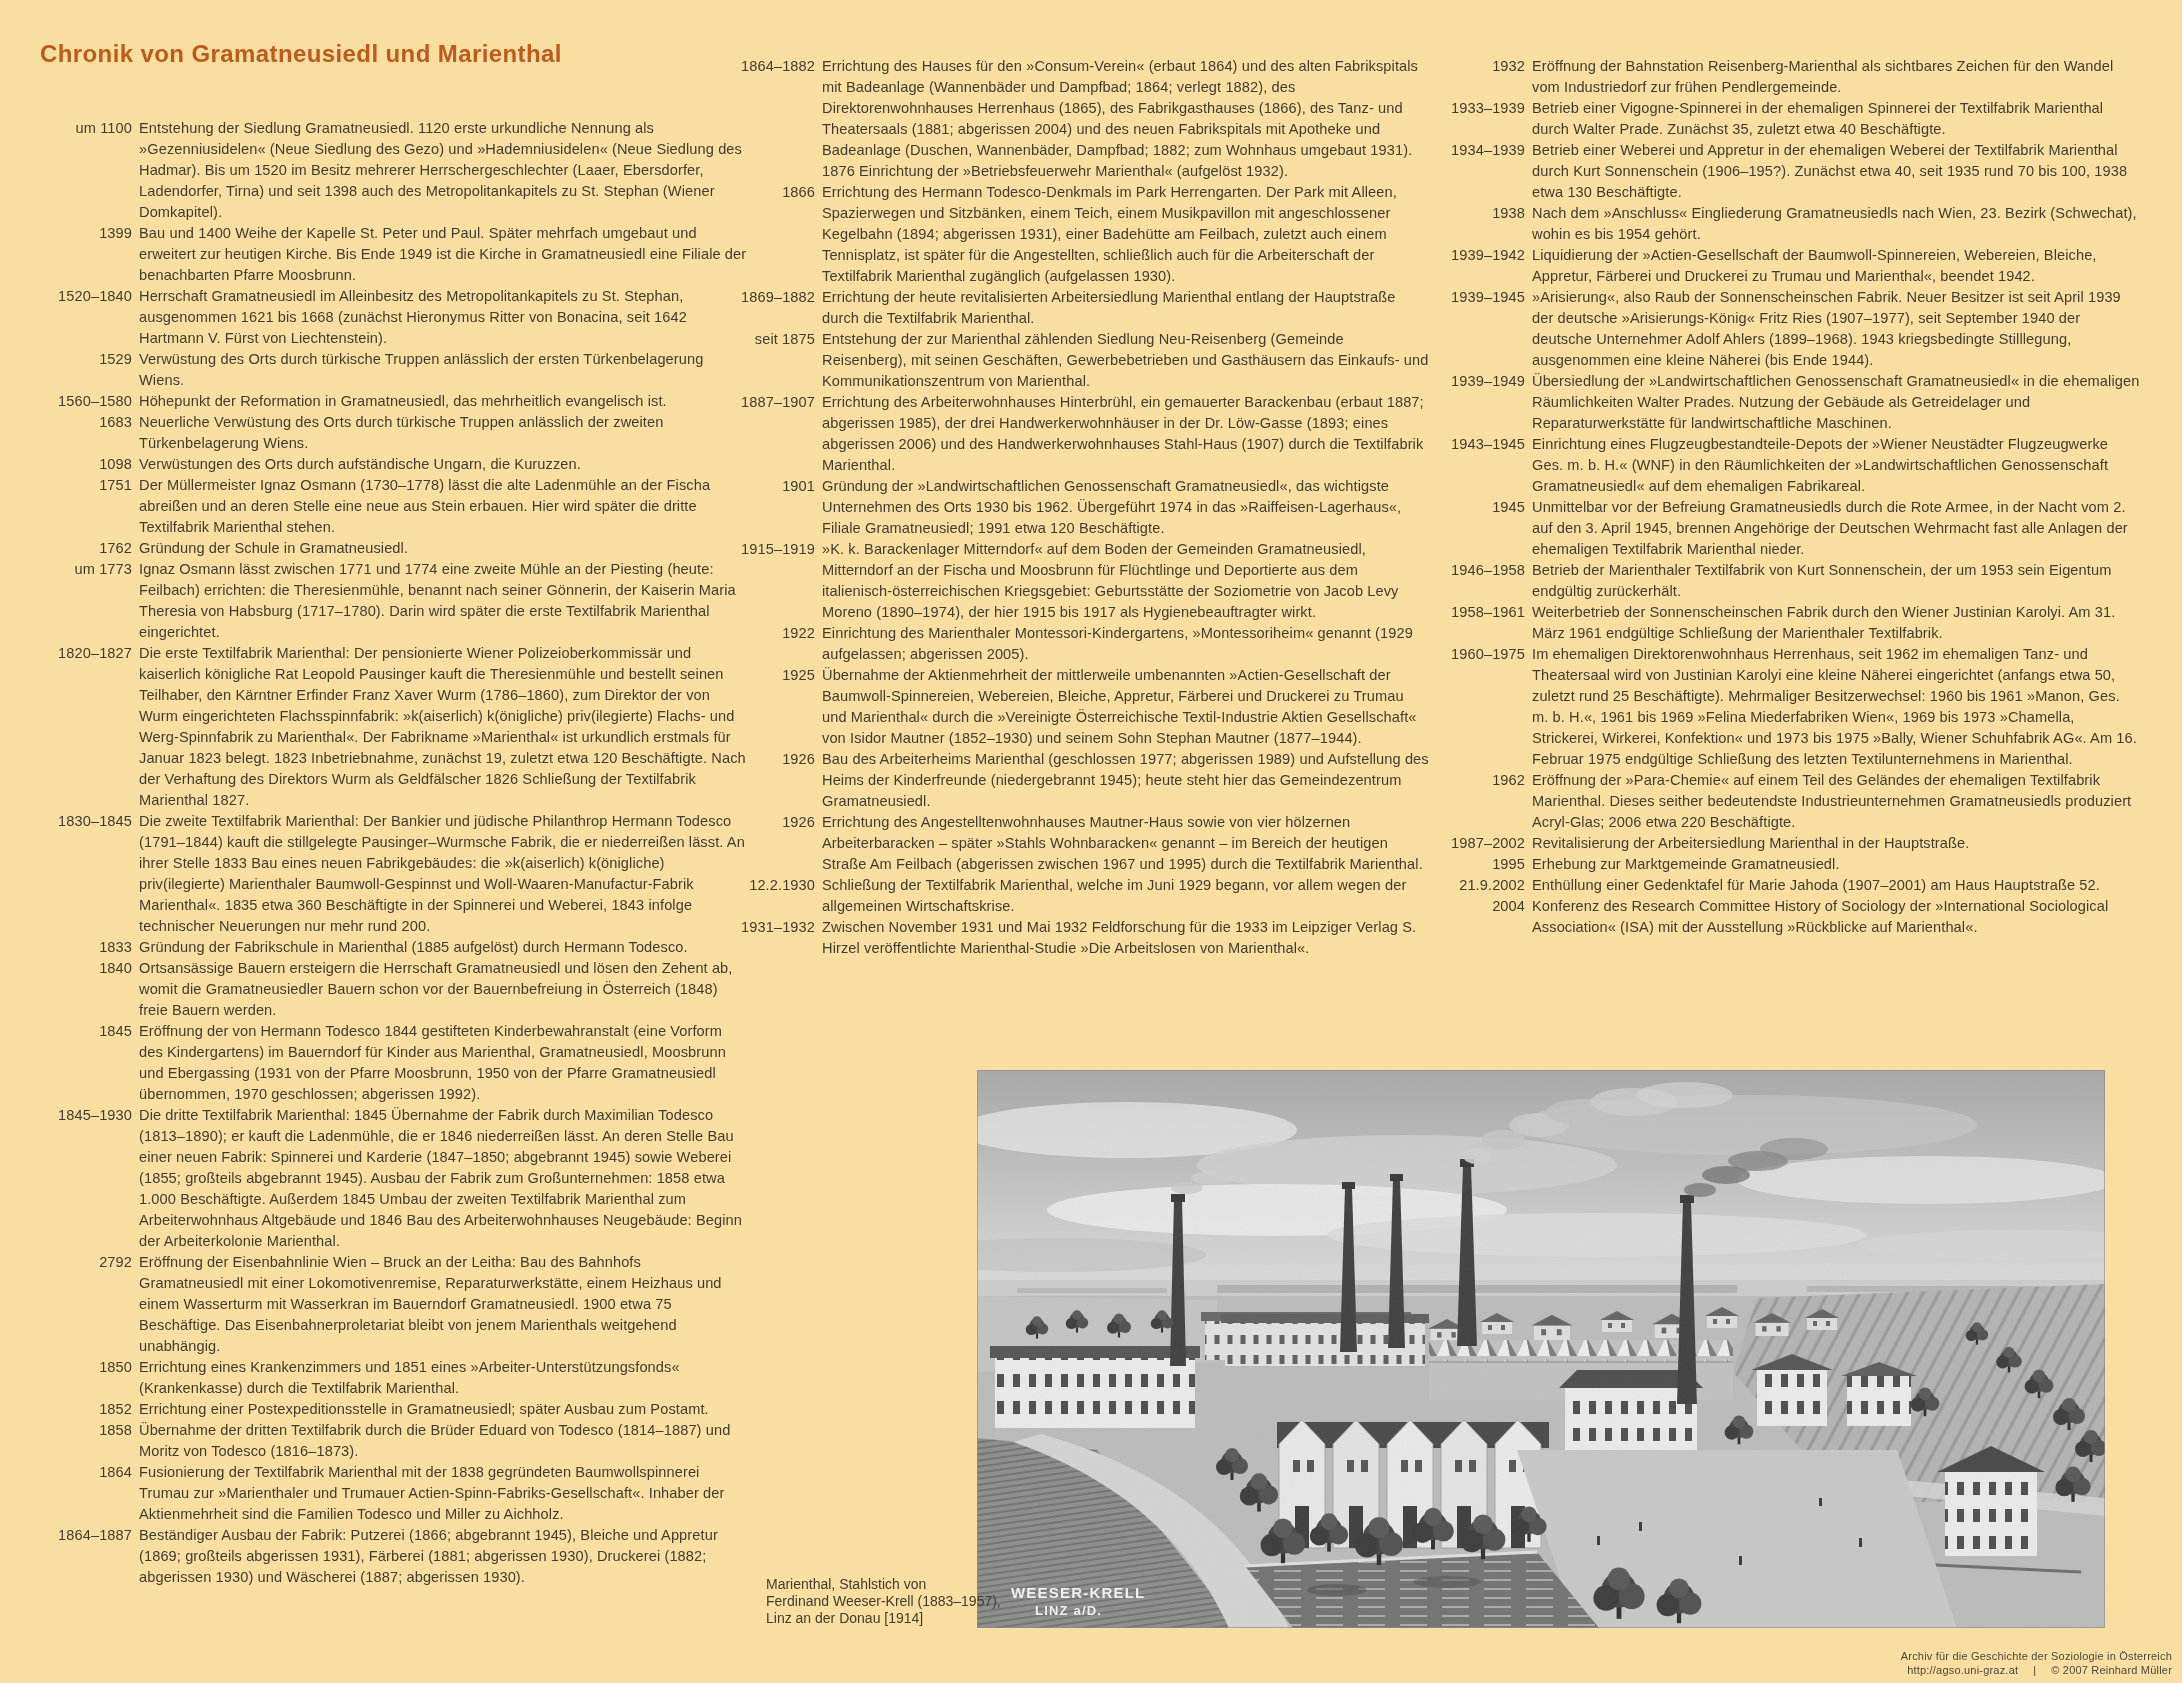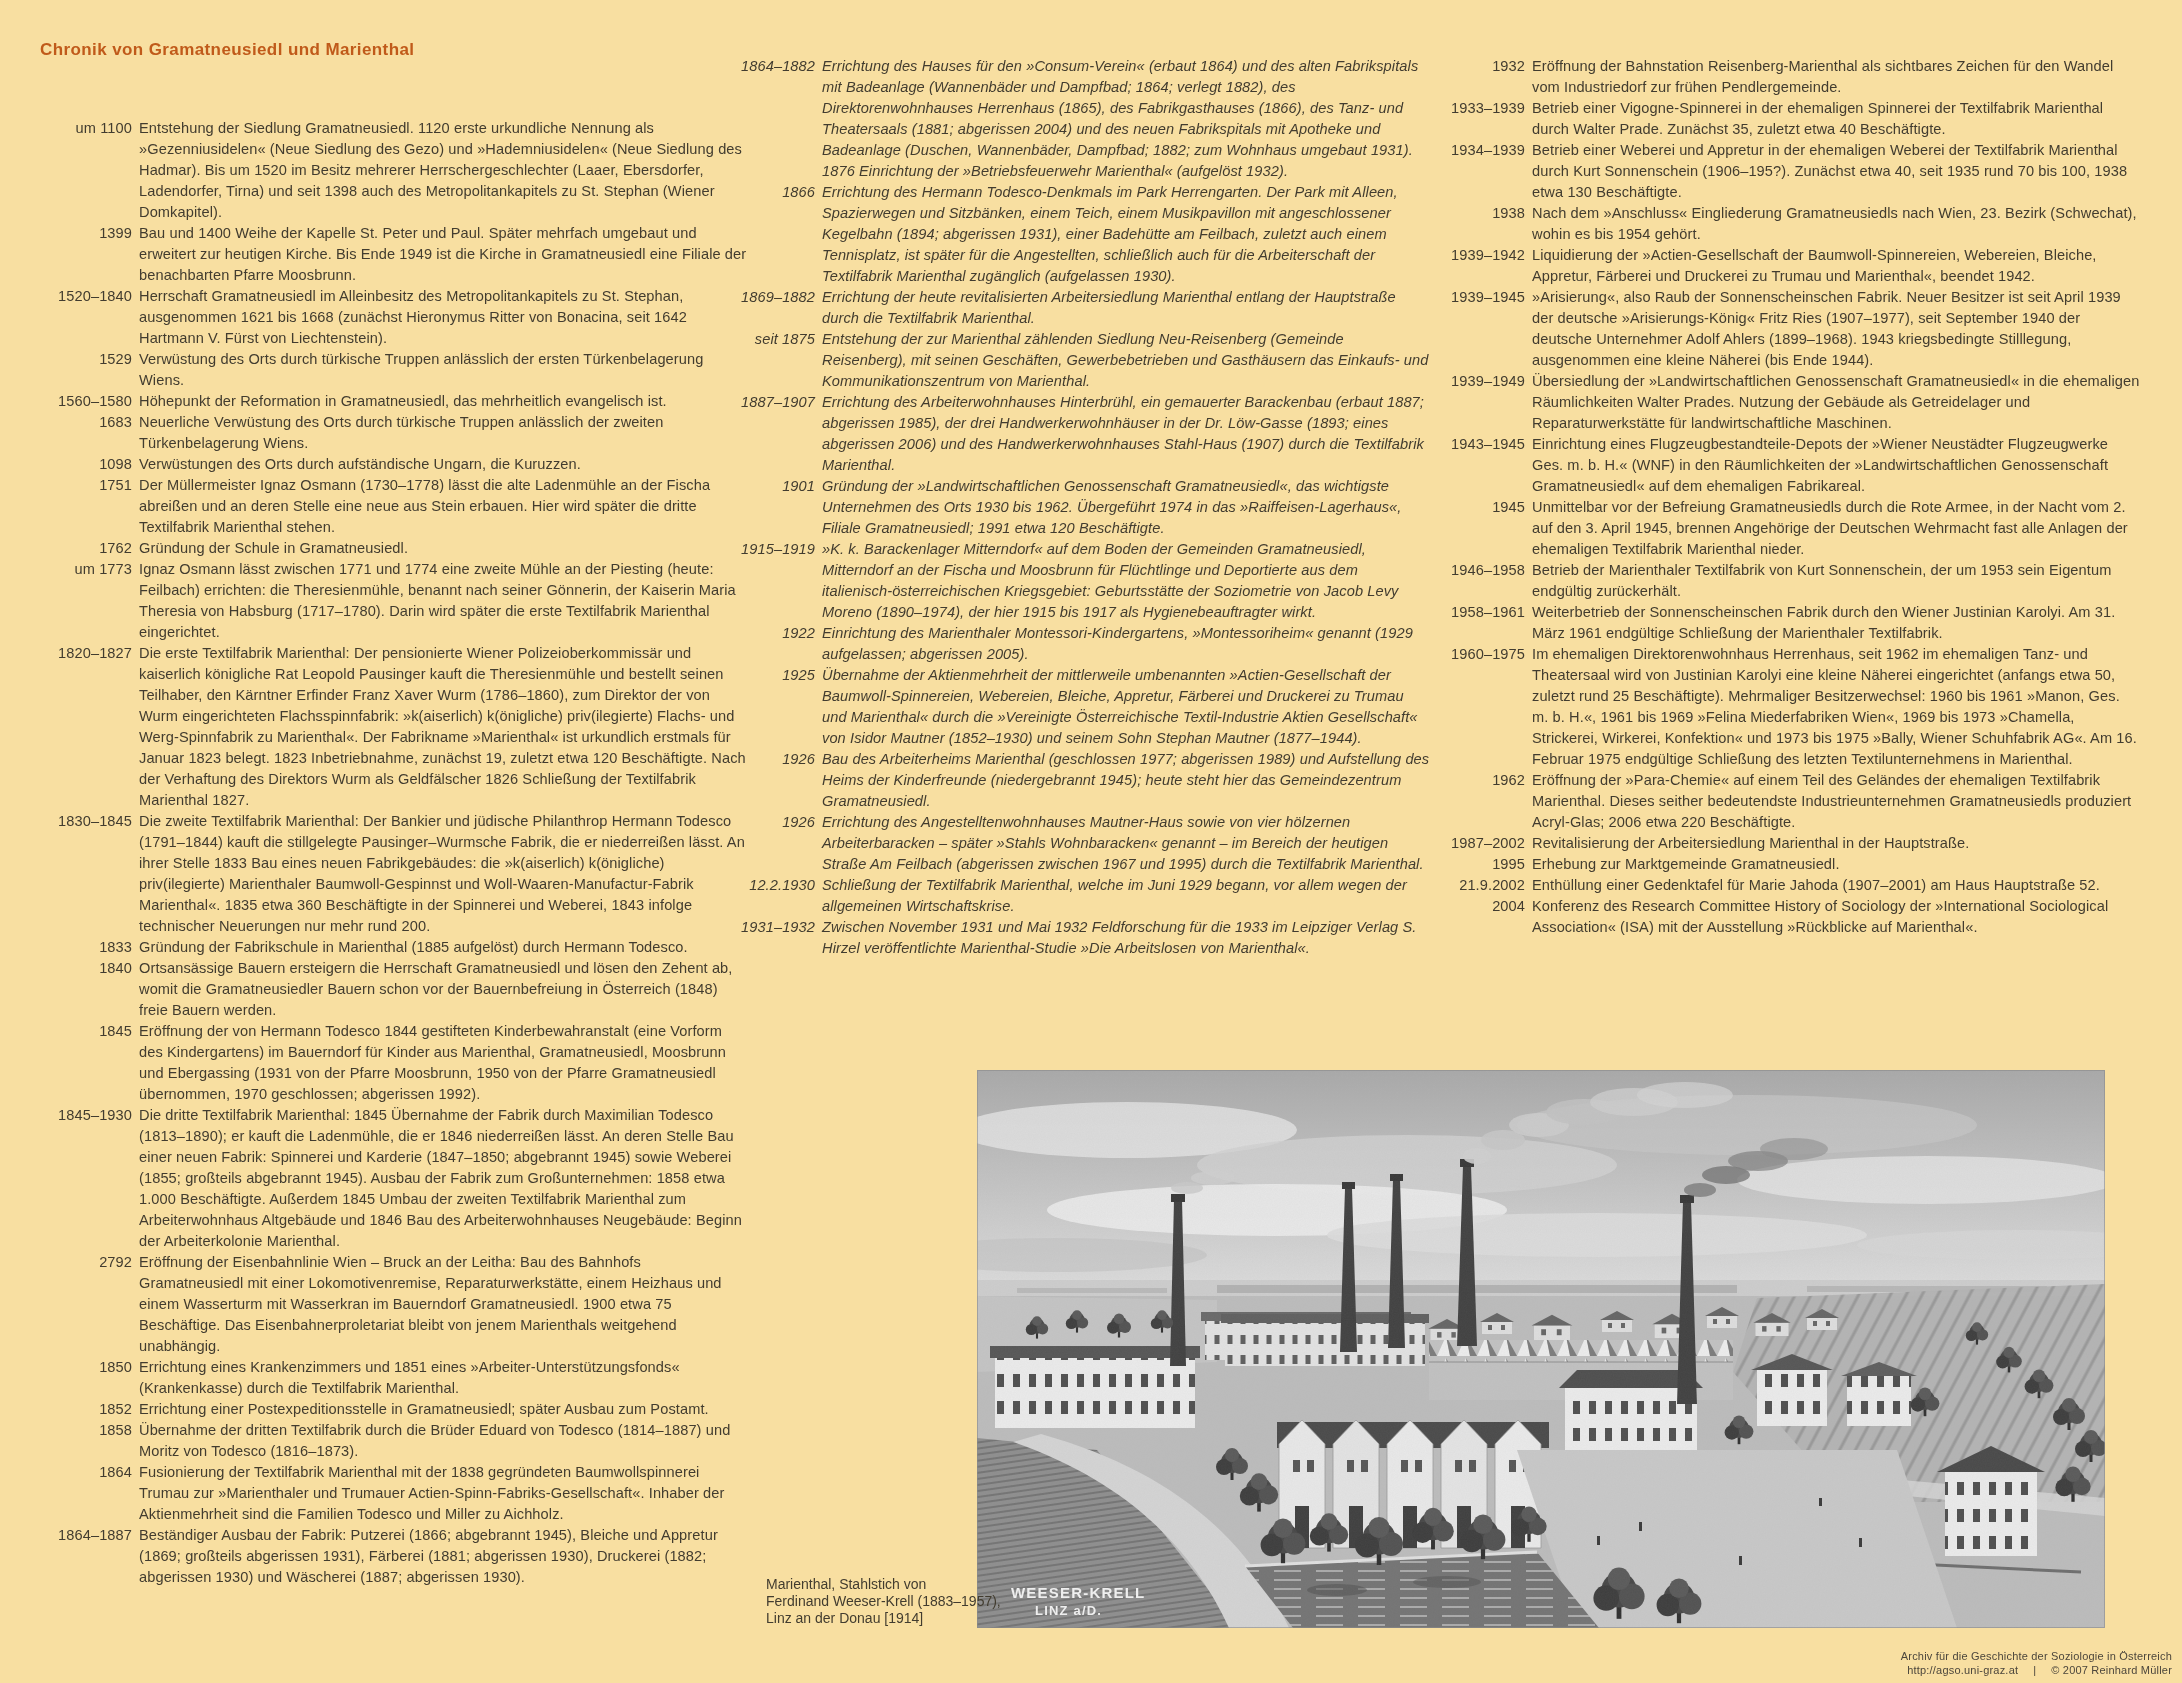--- a/index.html
+++ b/index.html
@@ -16,7 +16,7 @@
   }
   h1.page-title {
     position:absolute; left:40px; top:40px; margin:0;
-    font-size:17px; font-weight:bold; letter-spacing:0.4px;
+    font-size:24px; font-weight:bold; letter-spacing:0.4px;
     color:var(--title);
   }
   .col {

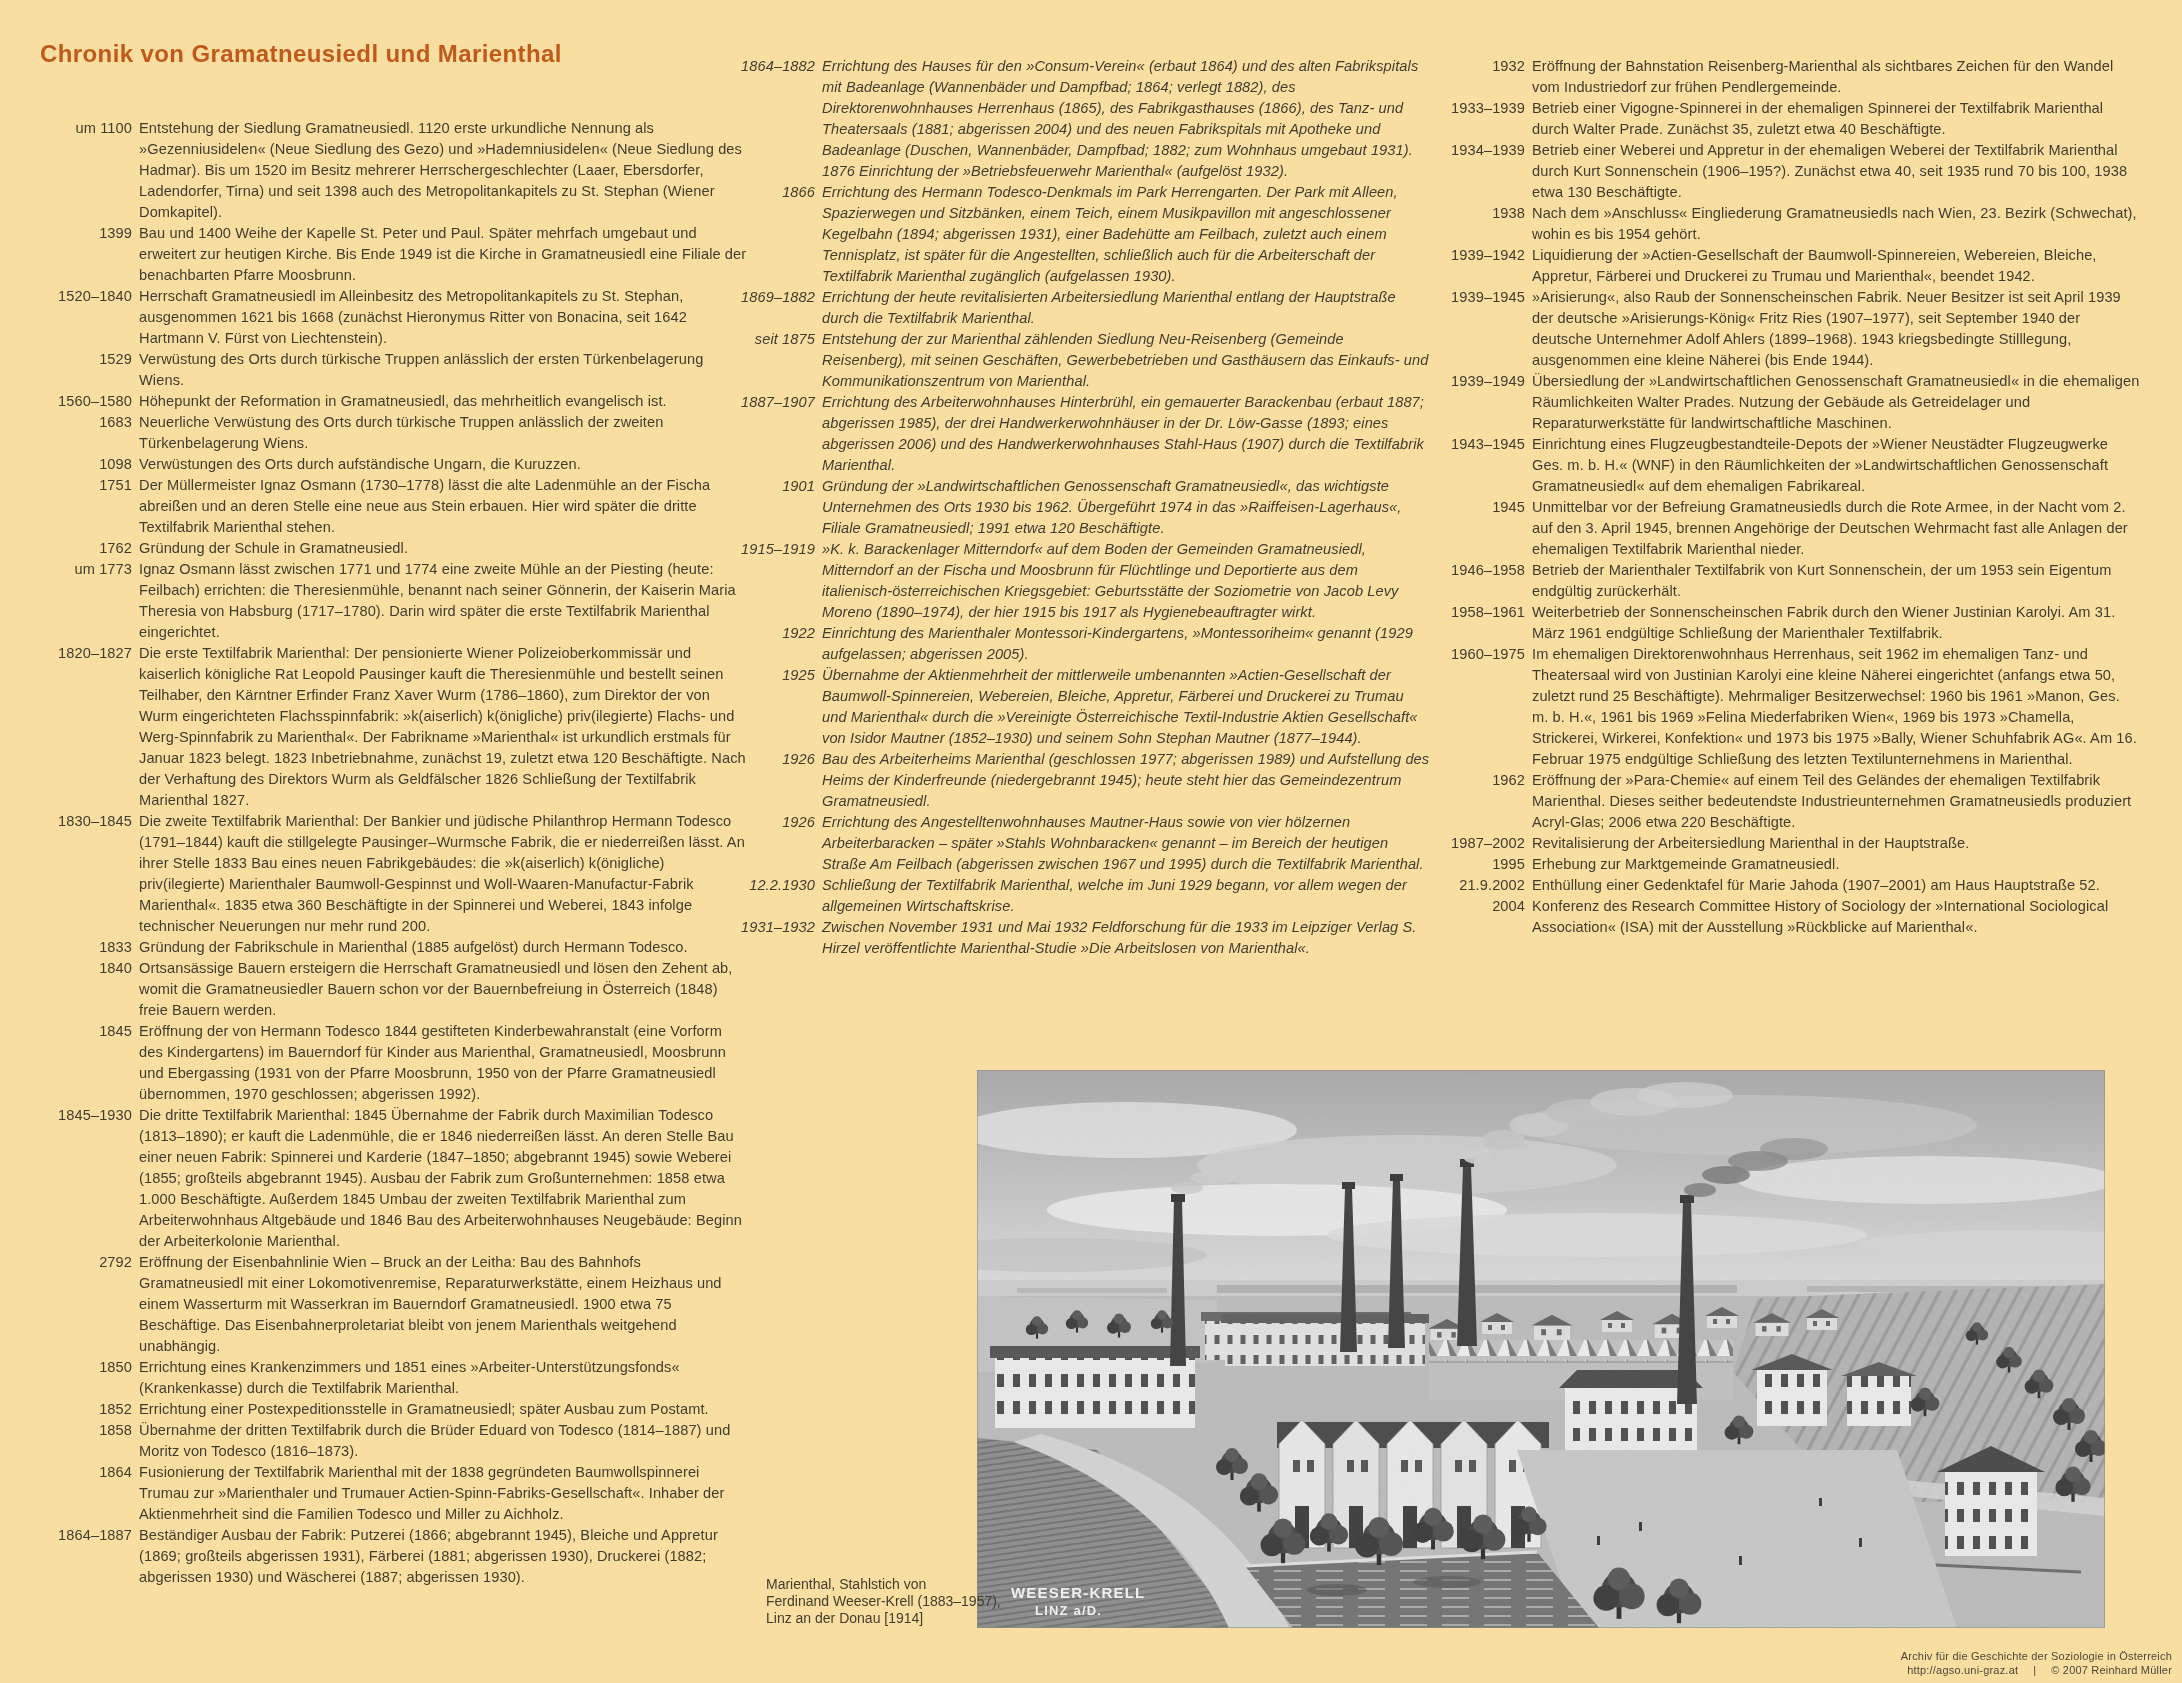--- a/index.html
+++ b/index.html
@@ -25,7 +25,7 @@
     color:var(--text);
   }
   #col1 { left:35px;  top:118px; }
-  #col2 { left:718px; top:56px;font-style:italic;  }
+  #col2 { left:718px; top:56px;  }
   #col3 { left:1428px; top:56px; }
   .entry { display:grid; grid-template-columns:97px 608px; column-gap:7px; }
   .entry .date { text-align:right; white-space:nowrap; }

